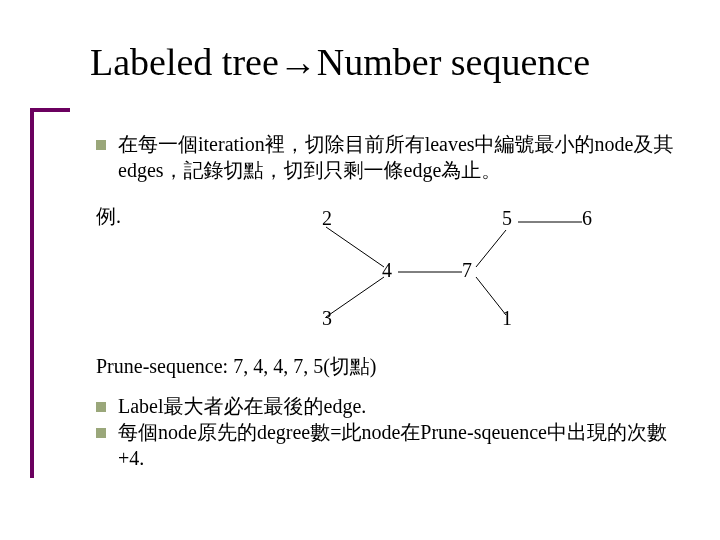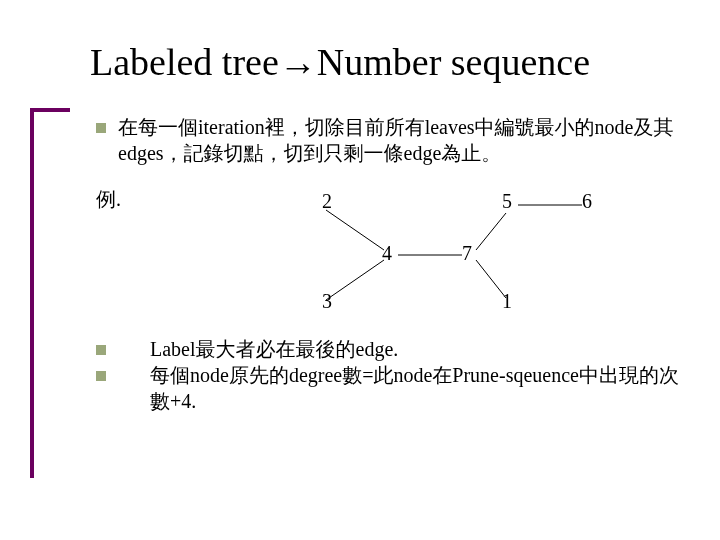--- a/index.html
+++ b/index.html
@@ -31,7 +31,7 @@
   .title {
     font-size: 38px;
     font-weight: normal;
-    margin-bottom: 30px;
+    margin-bottom: 47px;
     margin-left: 20px;
     letter-spacing: 0px;
   }

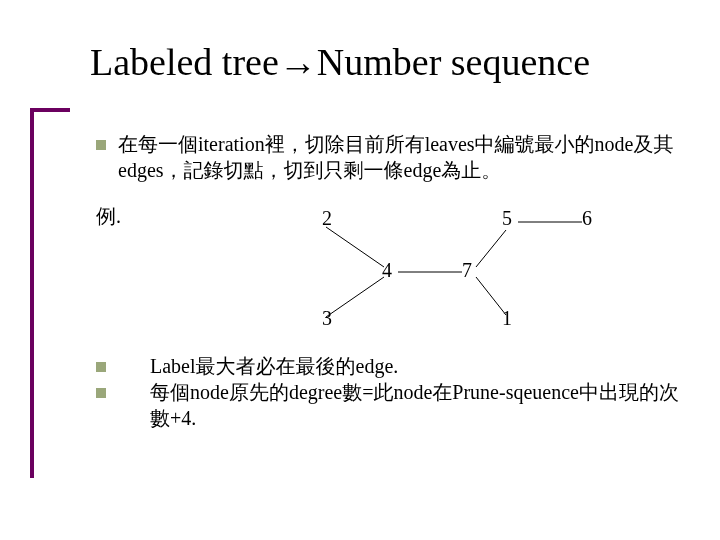--- a/index.html
+++ b/index.html
@@ -119,6 +119,7 @@
     <span class="node-label" style="left:316px; top:100px">1</span>
   </div>
 
+  <div class="prune-line">Prune-sequence: 7, 4, 4, 7, 5(切點)</div>
 
   <div class="bullet-row tight">
     <span class="bullet-sq"></span>

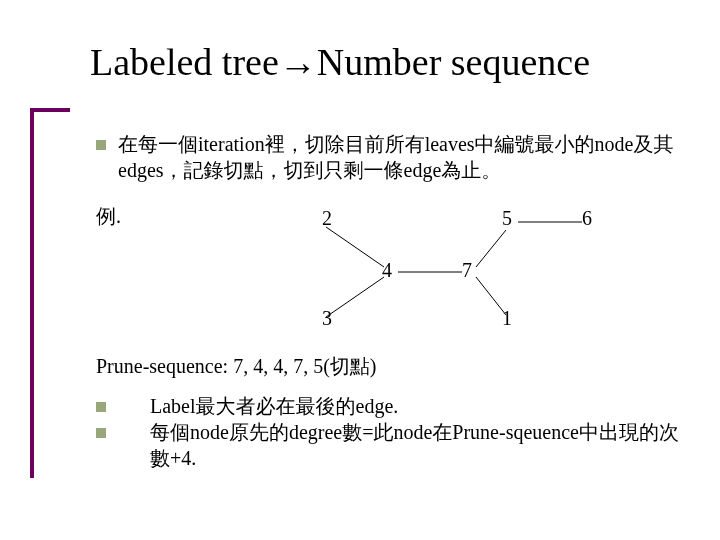--- a/index.html
+++ b/index.html
@@ -45,7 +45,7 @@
     align-items: flex-start;
     margin-bottom: 20px;
   }
-  .bullet-row.tight { margin-bottom: 0; gap: 32px; }
+  .bullet-row.tight { margin-bottom: 0; }
   .bullet-sq {
     display: inline-block;
     width: 10px;

